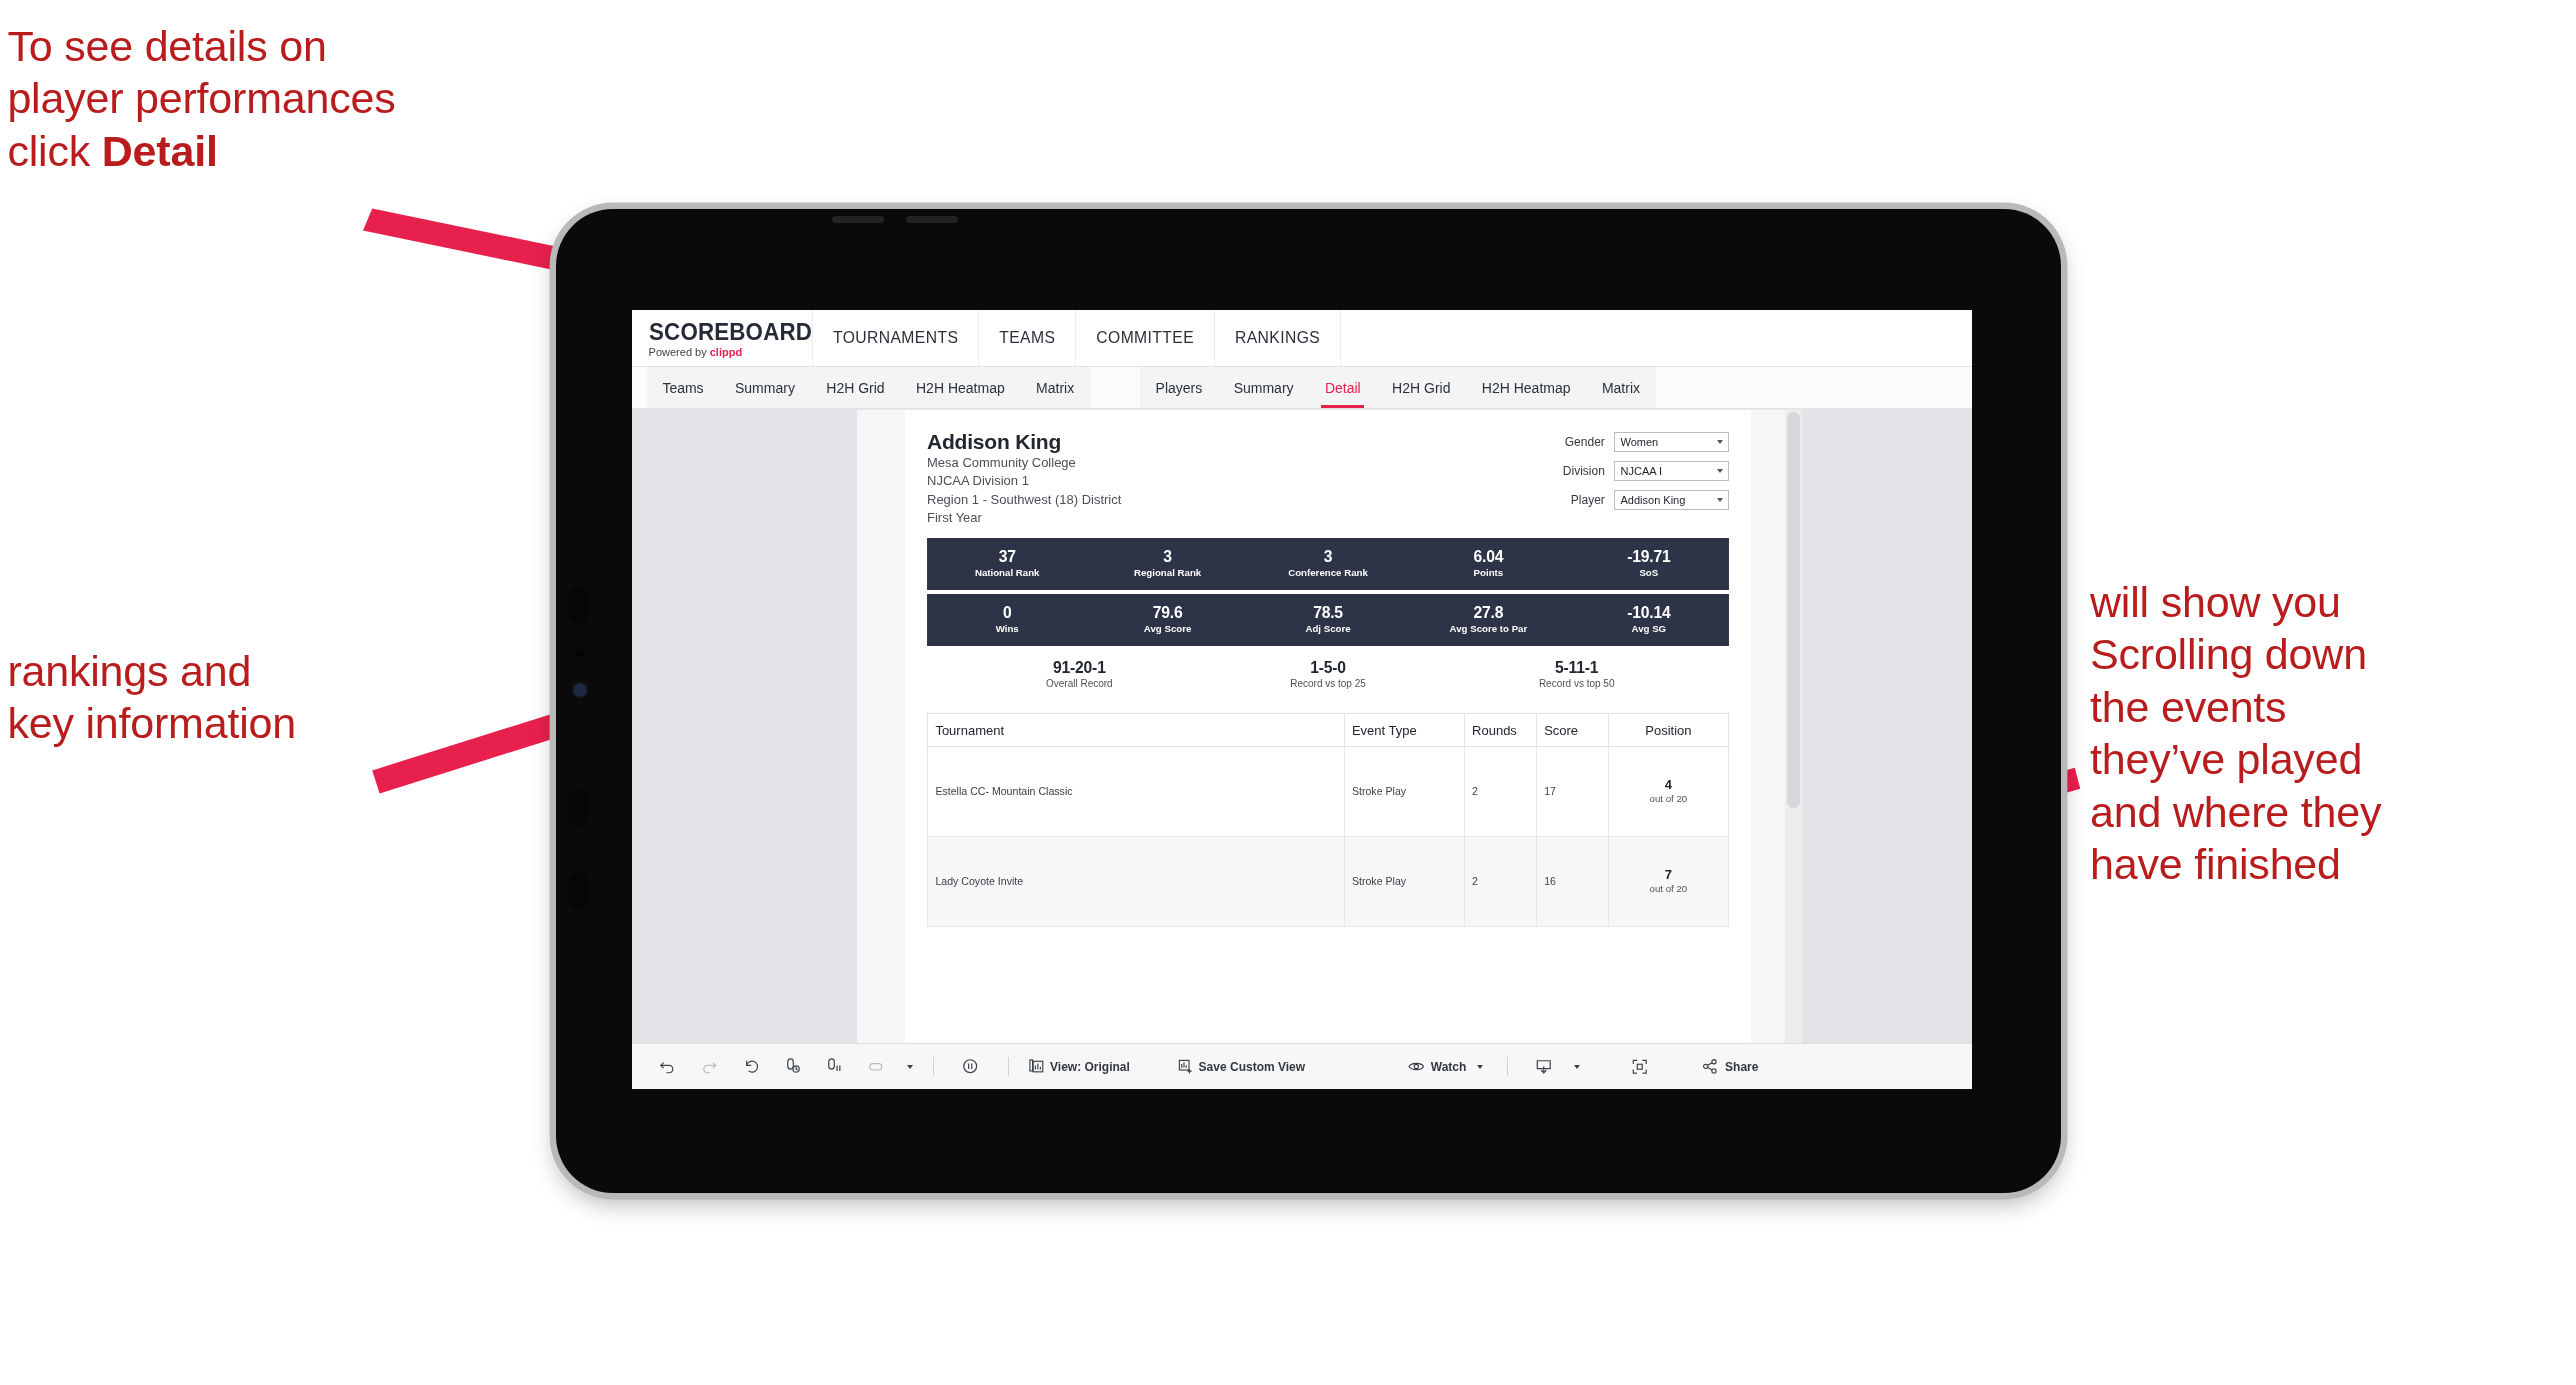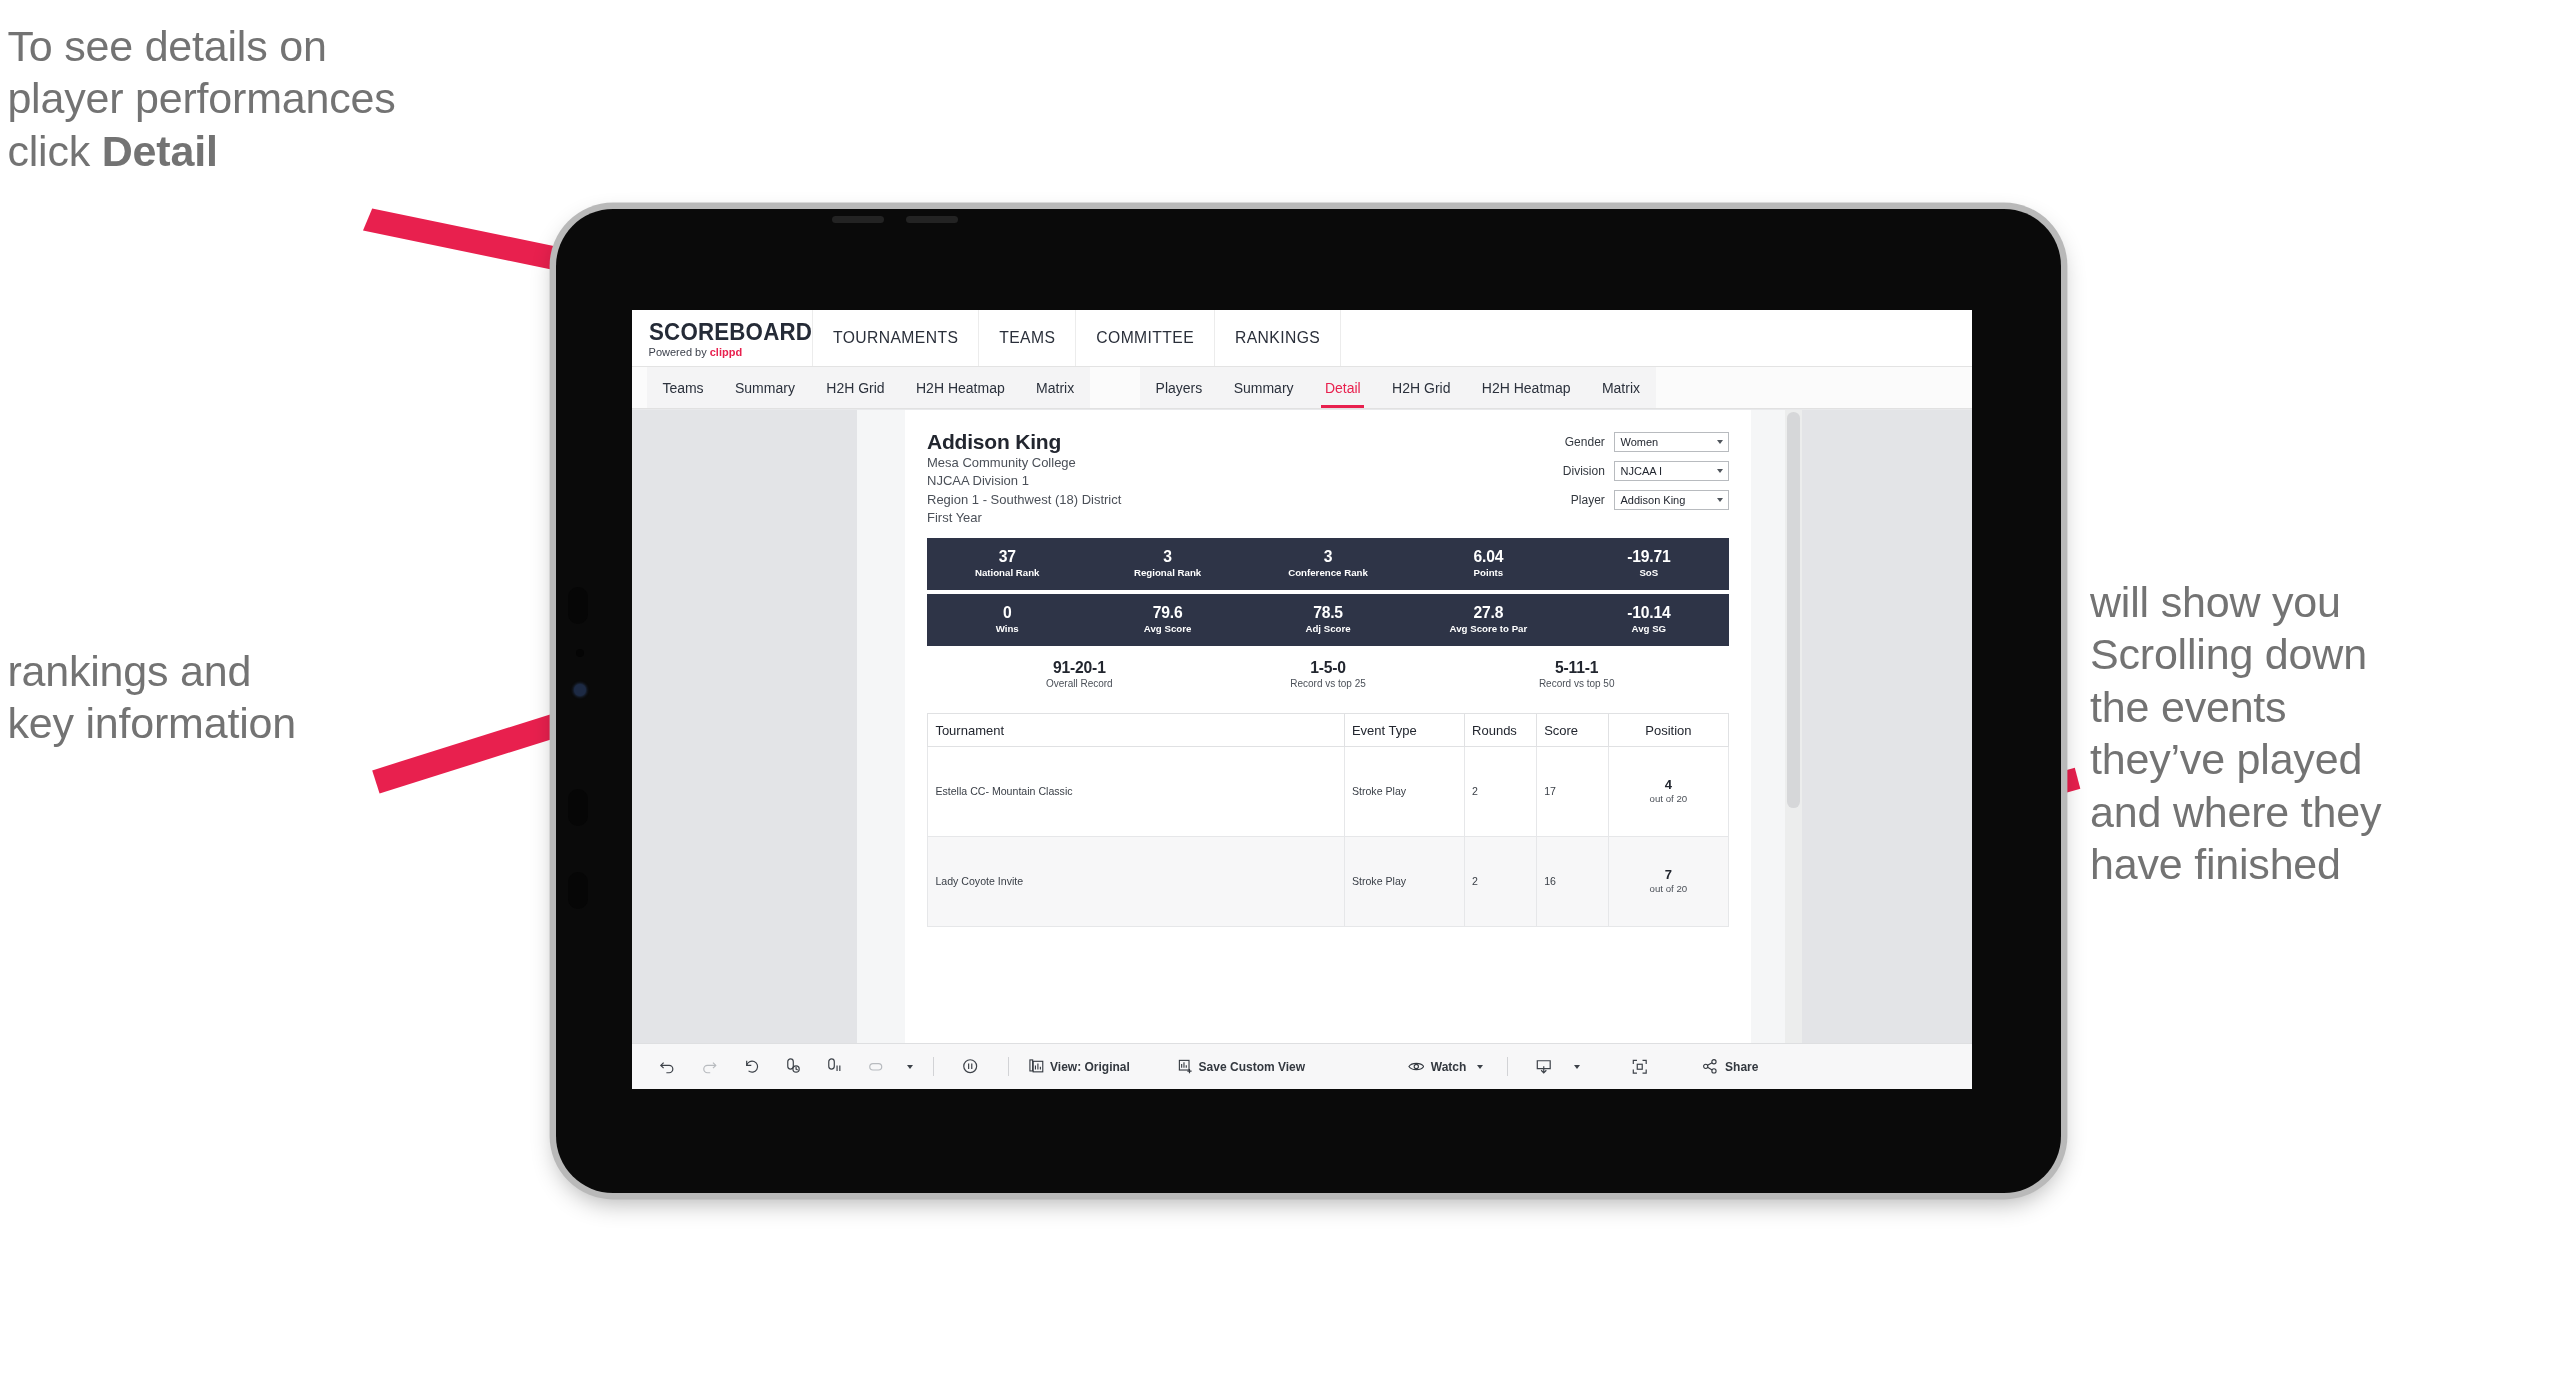--- a/index.html
+++ b/index.html
@@ -13,7 +13,7 @@
   
   .anno {
     position: absolute;
-    color: #737373;
+    color: #b91c1c;
     font-size: 43px;
     line-height: 1.22;
     font-weight: 400;

